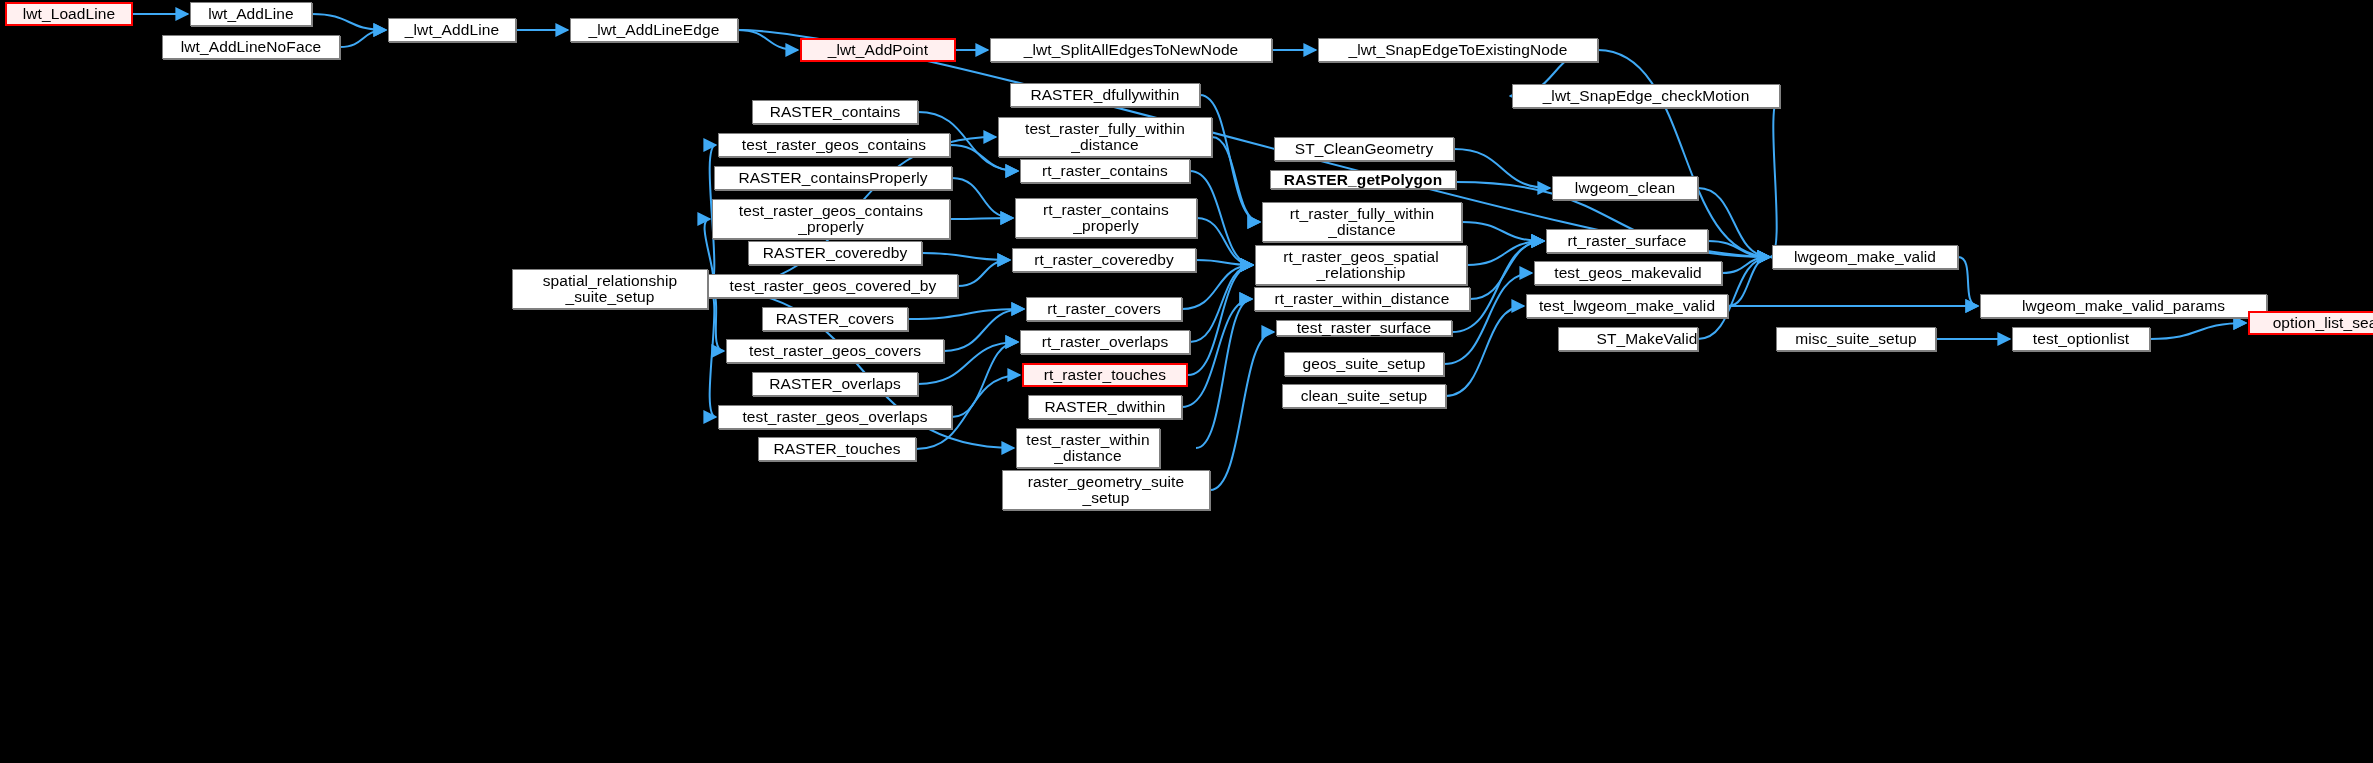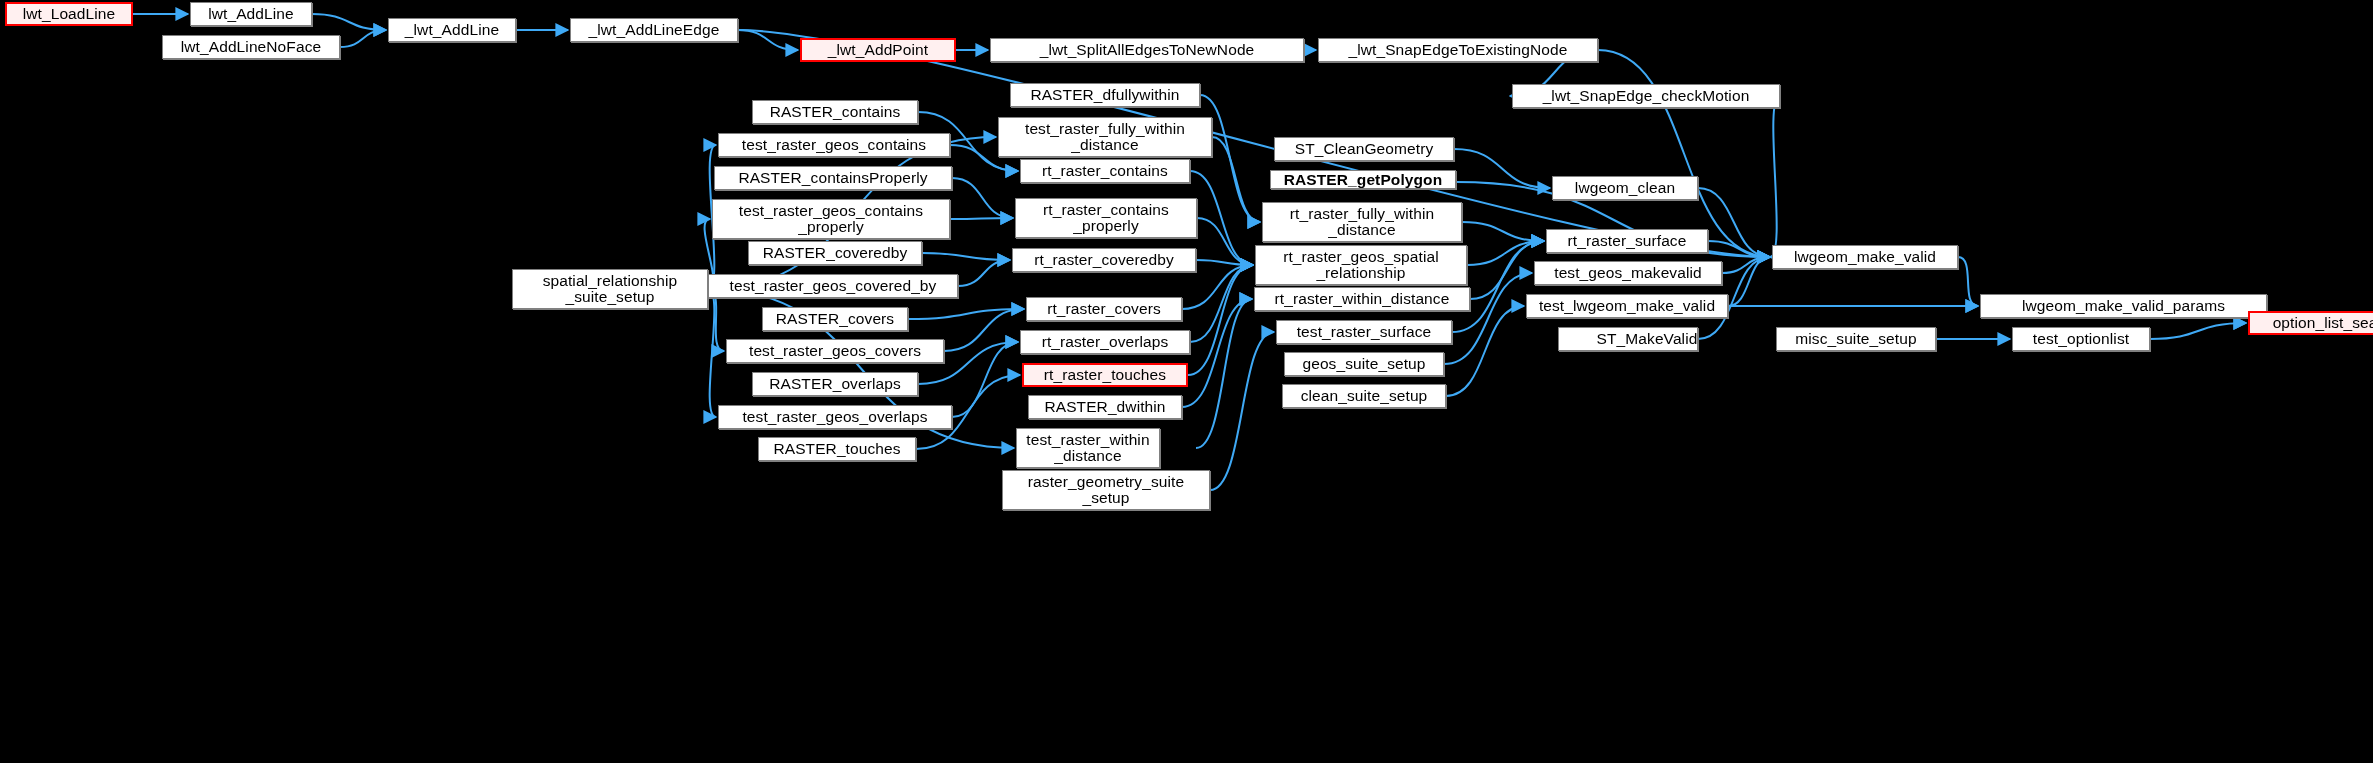--- a/index.html
+++ b/index.html
@@ -128,7 +128,7 @@
       <div class="node" style="left: 388px; top: 18px; width: 128px; height: 24px;"><span class="lbl">_lwt_AddLine</span></div>
       <div class="node" style="left: 570px; top: 18px; width: 168px; height: 24px;"><span class="lbl">_lwt_AddLineEdge</span></div>
       <div class="node highlight" style="left: 800px; top: 38px; width: 156px; height: 24px;"><span class="lbl">_lwt_AddPoint</span></div>
-      <div class="node" style="left: 990px; top: 38px; width: 314px; height: 24px;"><span class="lbl">_lwt_SplitAllEdgesToNewNode</span></div>
+      <div class="node" style="left: 990px; top: 38px; width: 282px; height: 24px;"><span class="lbl">_lwt_SplitAllEdgesToNewNode</span></div>
       <div class="node" style="left: 1318px; top: 38px; width: 280px; height: 24px;"><span class="lbl">_lwt_SnapEdgeToExistingNode</span></div>
       <div class="node" style="left: 1512px; top: 84px; width: 268px; height: 24px;"><span class="lbl">_lwt_SnapEdge_checkMotion</span></div>
       <div class="node" style="left: 1010px; top: 83px; width: 190px; height: 24px;"><span class="lbl">RASTER_dfullywithin</span></div>

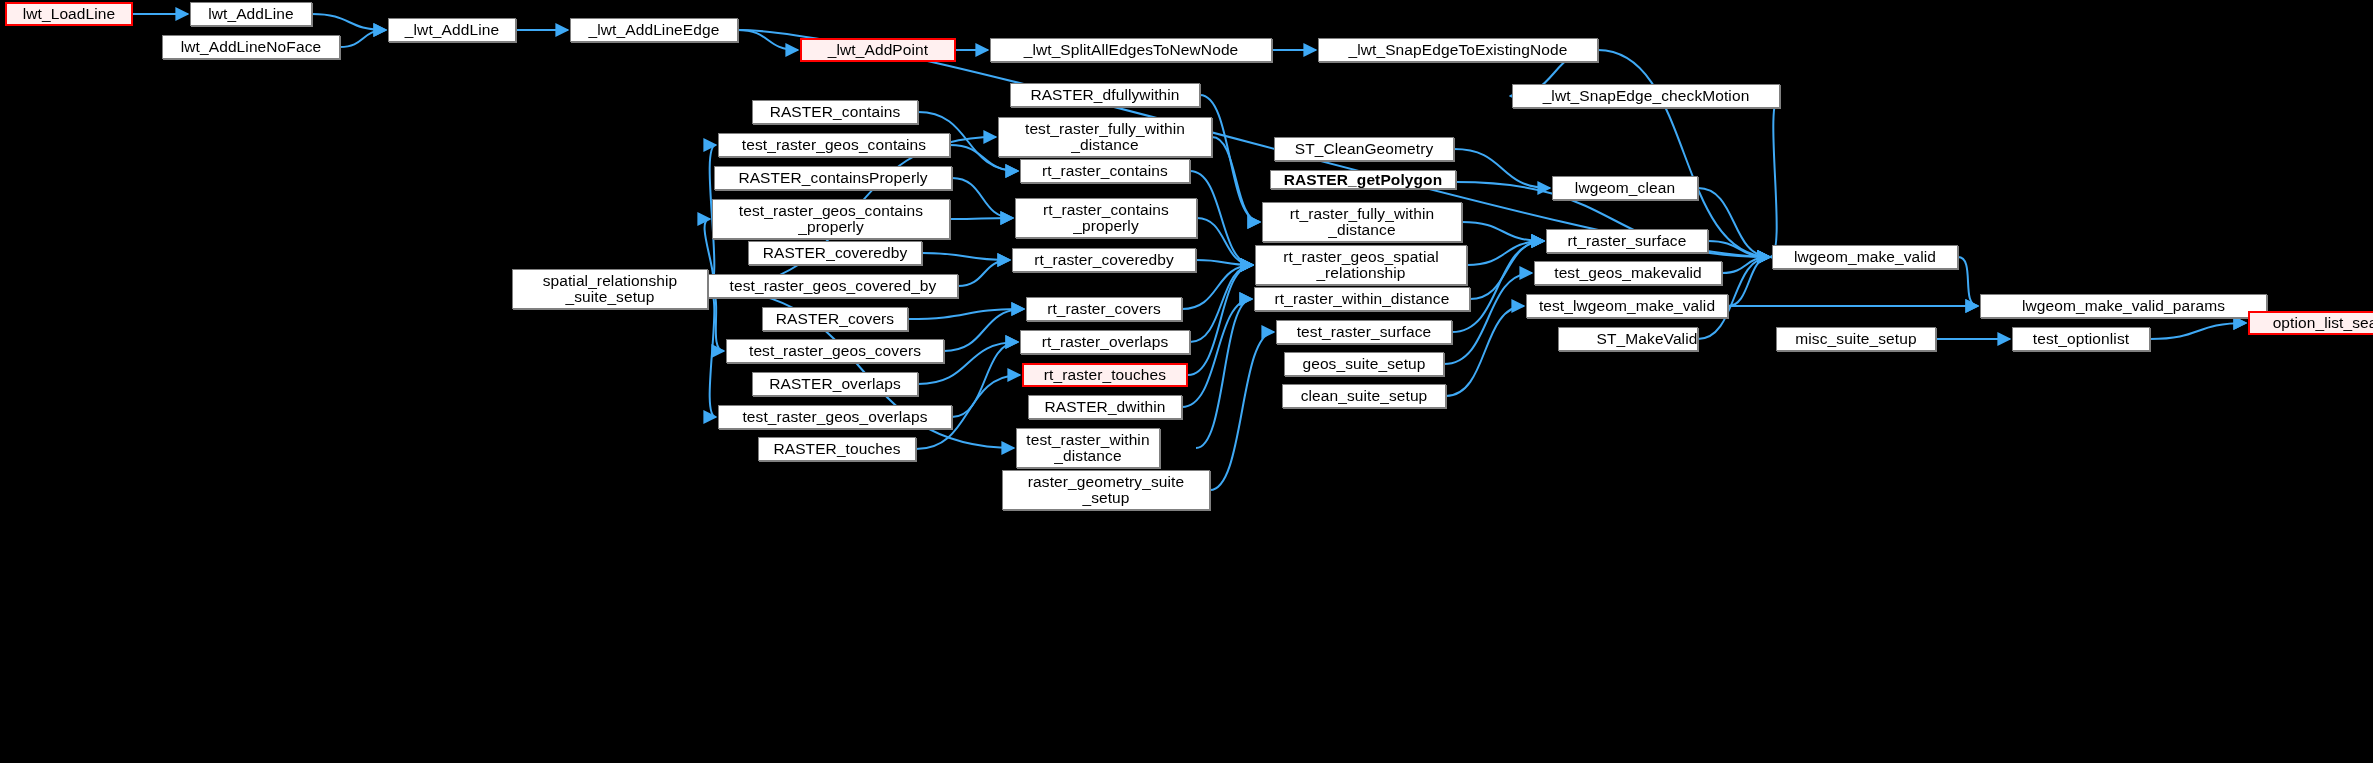--- a/index.html
+++ b/index.html
@@ -167,7 +167,7 @@
       <div class="node" style="left: 1255px; top: 245px; width: 212px; height: 40px;"><span class="lbl">rt_raster_geos_spatial
 _relationship</span></div>
       <div class="node" style="left: 1254px; top: 287px; width: 216px; height: 24px;"><span class="lbl">rt_raster_within_distance</span></div>
-      <div class="node" style="left: 1276px; top: 320px; width: 176px; height: 24px;"><span class="lbl">test_raster_surface</span></div>
+      <div class="node" style="left: 1276px; top: 320px; width: 176px; height: 16px;"><span class="lbl">test_raster_surface</span></div>
       <div class="node" style="left: 1284px; top: 352px; width: 160px; height: 24px;"><span class="lbl">geos_suite_setup</span></div>
       <div class="node" style="left: 1282px; top: 384px; width: 164px; height: 24px;"><span class="lbl">clean_suite_setup</span></div>
       <div class="node" style="left: 1552px; top: 176px; width: 146px; height: 24px;"><span class="lbl">lwgeom_clean</span></div>

